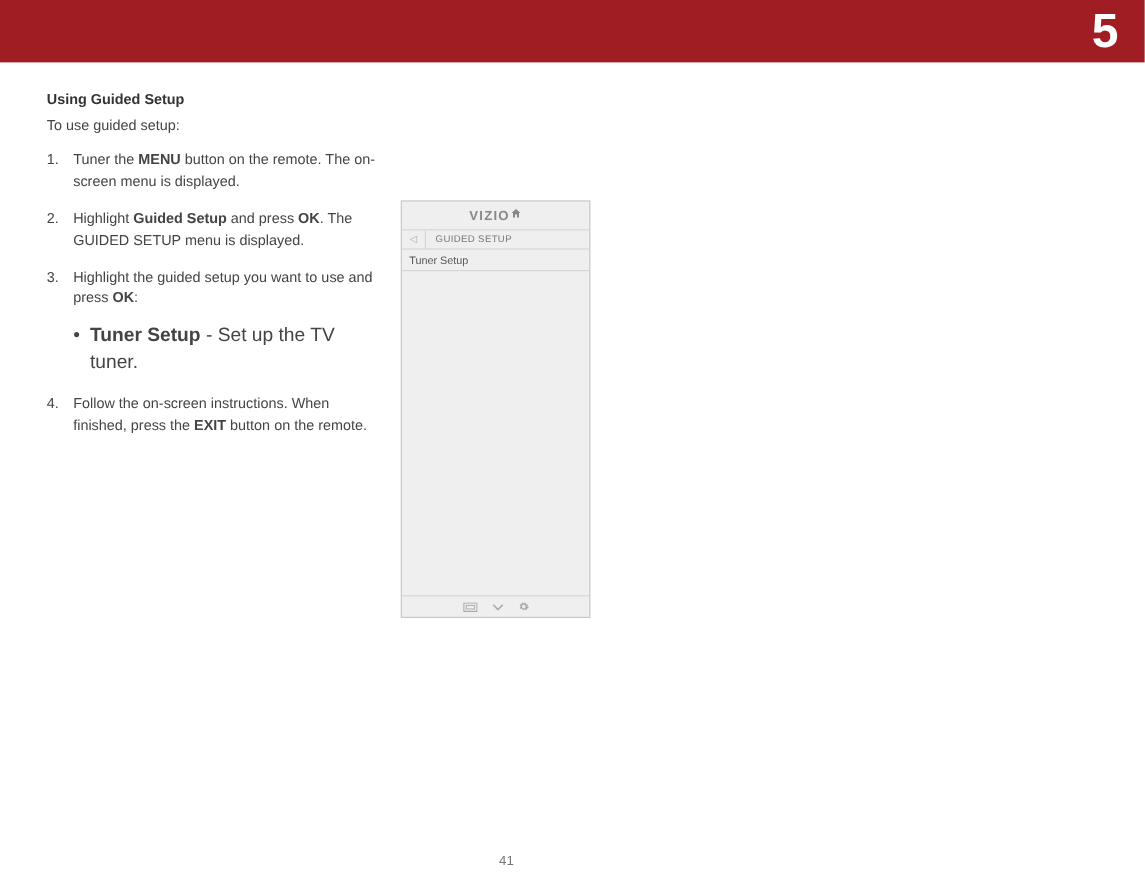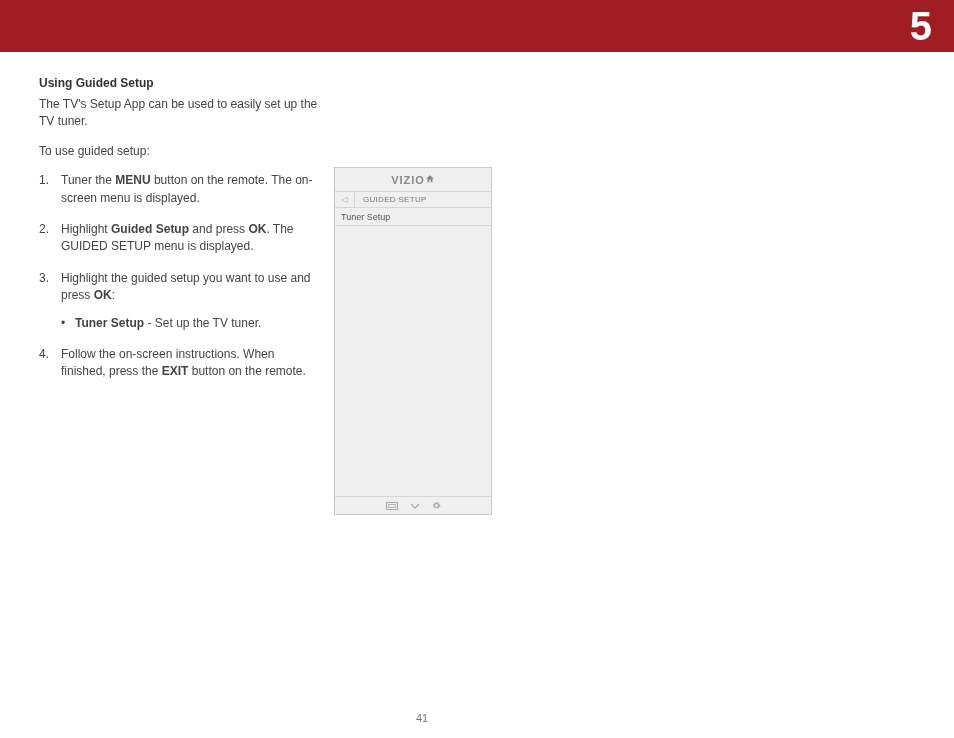--- a/index.html
+++ b/index.html
@@ -182,7 +182,6 @@
 
   <div class="left-col">
     <p class="subheading">Using Guided Setup</p>
-    <p class="body-text">The TV's Setup App can be used to easily set up the TV tuner.</p>
     <p class="body-text">To use guided setup:</p>
 
     <ol class="steps">

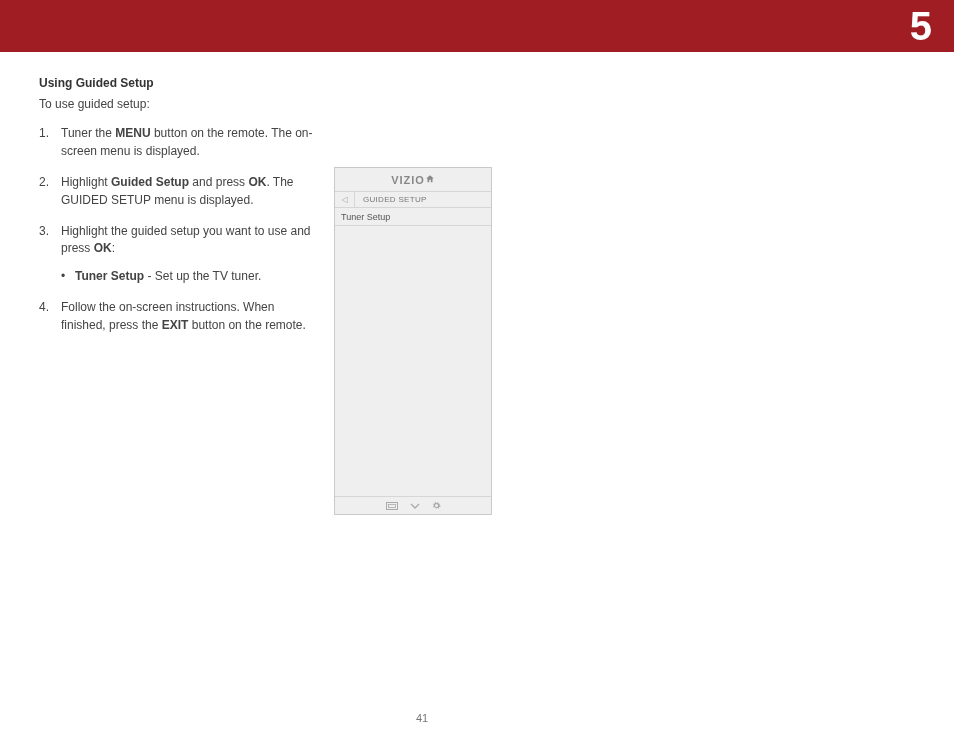--- a/index.html
+++ b/index.html
@@ -77,7 +77,7 @@
     margin-top: 10px;
   }
   ul.bullets > li {
-    font-size: 12px;
+    font-size: 16px;
     line-height: 1.45;
     padding-left: 14px;
     position: relative;

